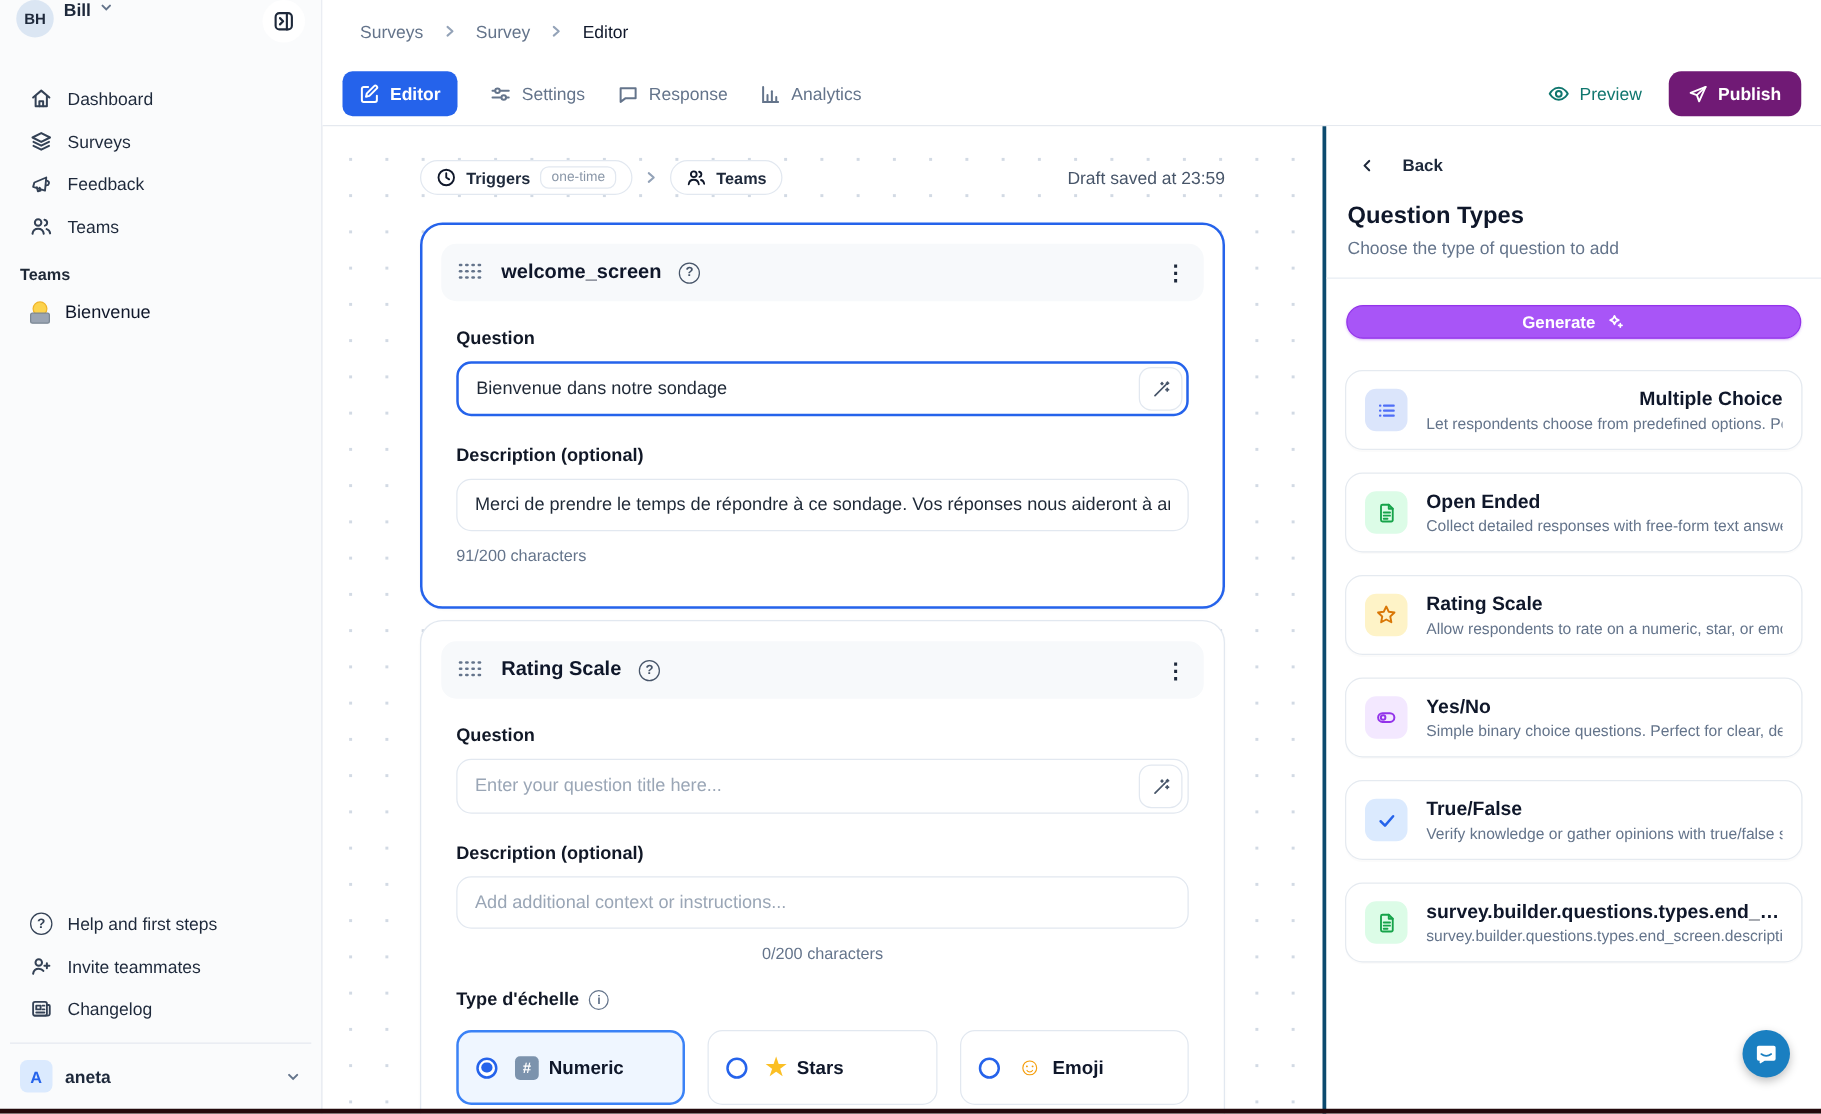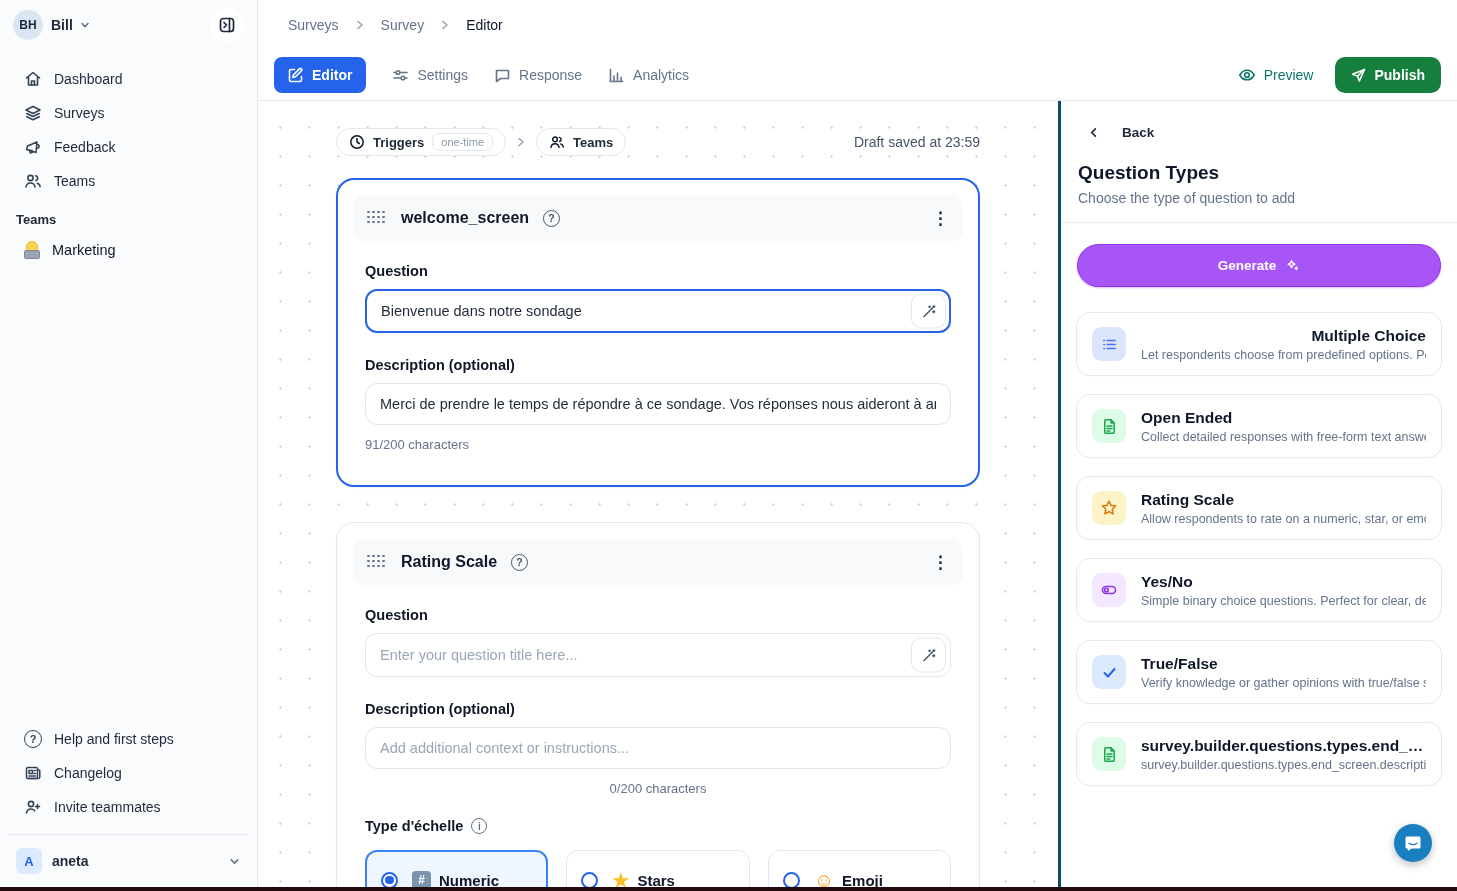--- a/index.html
+++ b/index.html
@@ -20,7 +20,7 @@
 
   
   .side-top {
-    height:50px; display:flex; align-items:center; padding:0 13px; gap:8px;
+    height:50px; display:flex; padding:0 13px; gap:8px;
   }
   .ws-avatar {
     width:30px; height:30px; border-radius:50%; background:#dbe6f3;

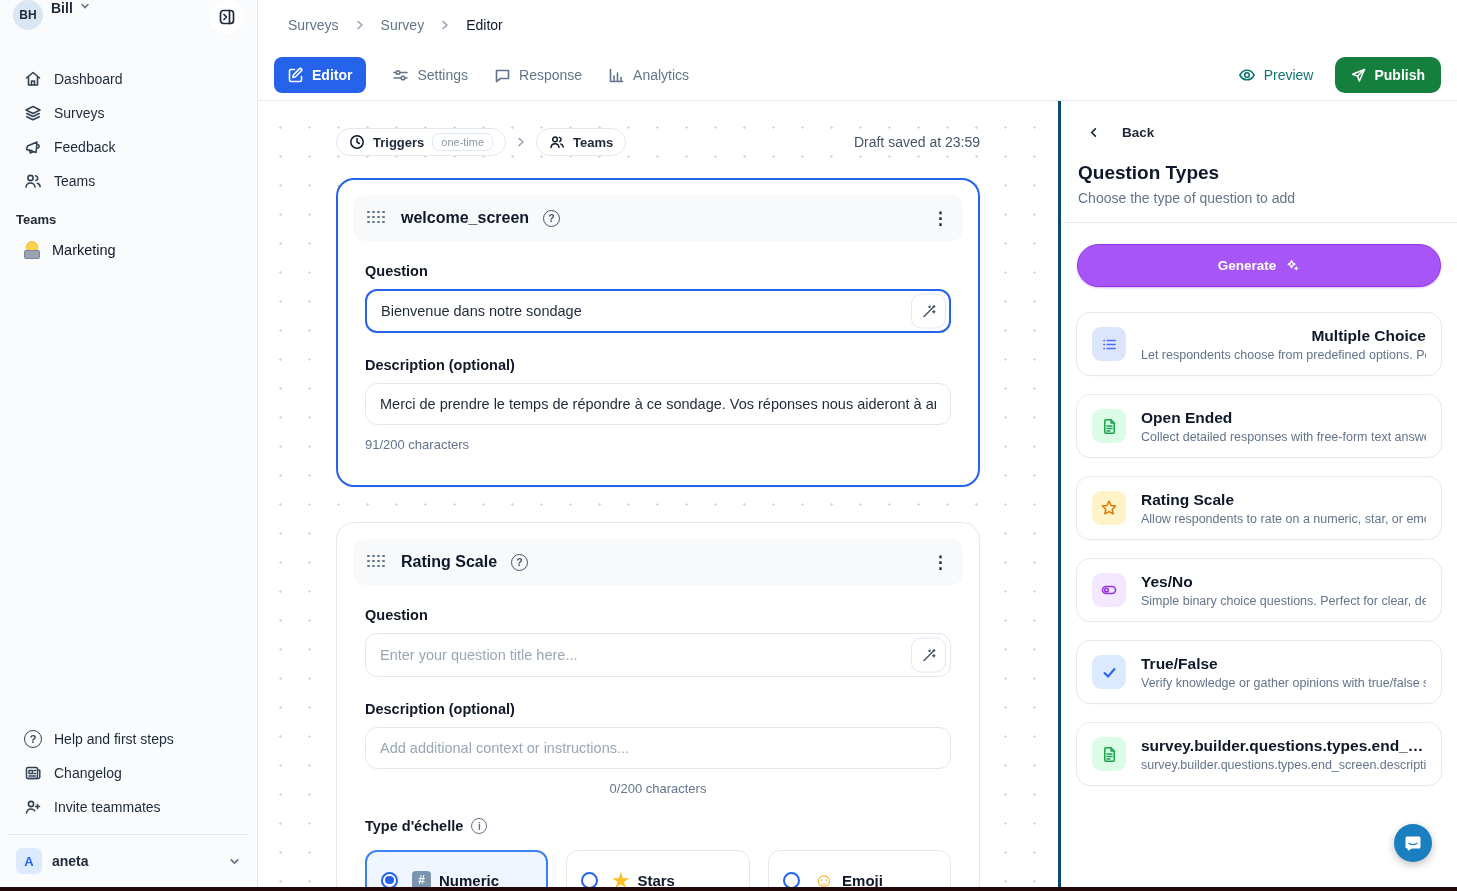--- a/index.html
+++ b/index.html
@@ -107,7 +107,7 @@
     font-weight:500; cursor:pointer;
   }
   .publish-btn {
-    display:flex; align-items:center; gap:8px; background:#15803d; color:#fff;
+    display:flex; align-items:center; gap:8px; background:#701a75; color:#fff;
     font-size:14px; font-weight:bold; height:36px; padding:0 16px; border-radius:10px;
     cursor:pointer;
   }

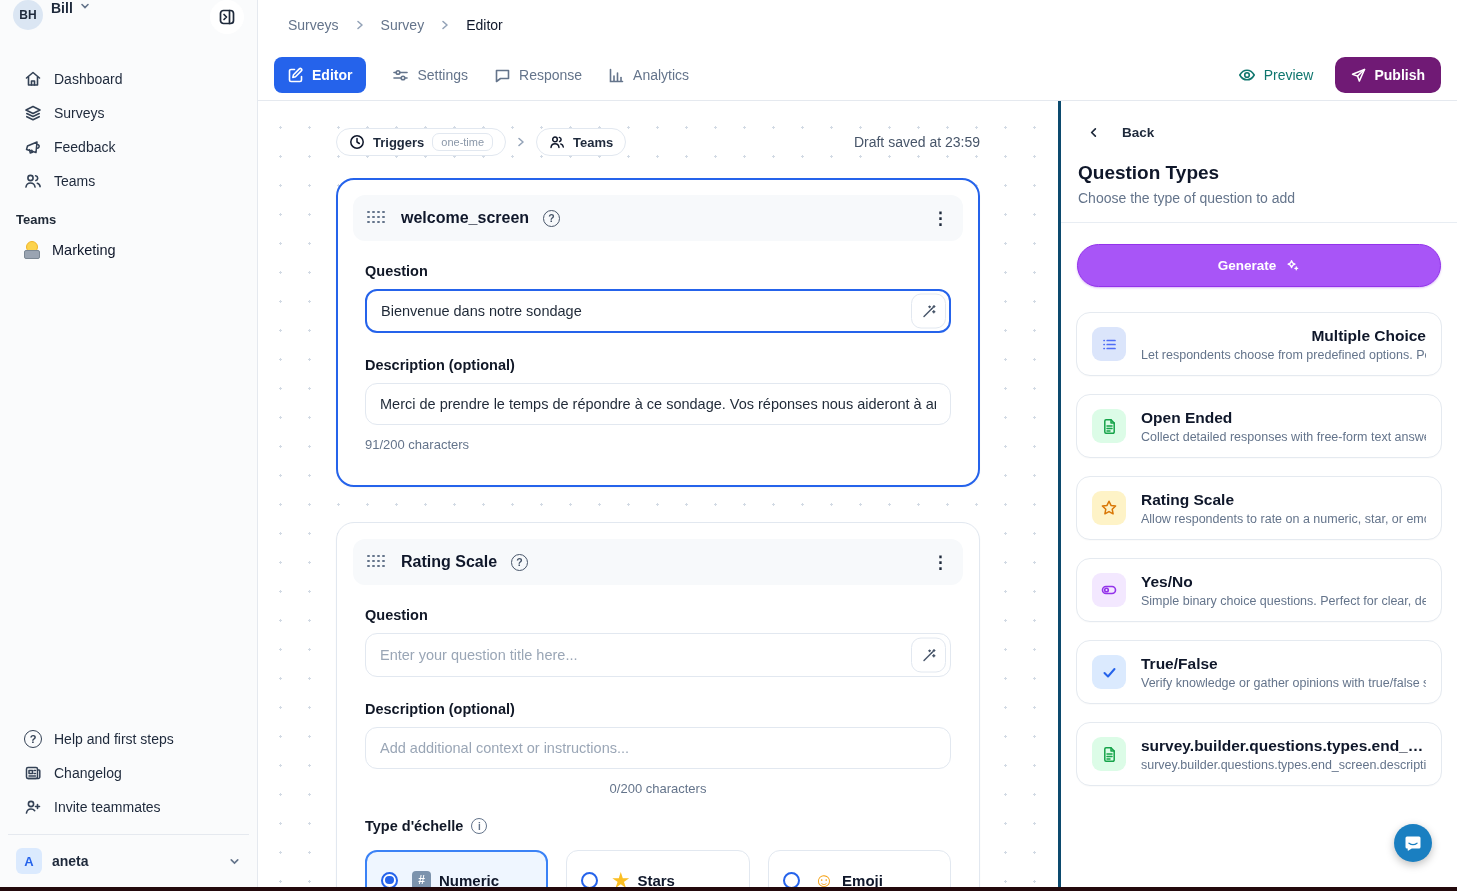--- a/index.html
+++ b/index.html
@@ -138,7 +138,7 @@
   
   .qcard {
     background:#fff; border:1px solid #e2e8f0; border-radius:18px;
-    padding:16px 16px 34px 16px; margin-bottom:35px;
+    padding:16px 16px 34px 16px; margin-bottom:9px;
     box-shadow:0 1px 2px rgba(15,23,42,.04);
   }
   .qcard.selected { border:2px solid #2563eb; padding:15px 15px 33px 15px; }

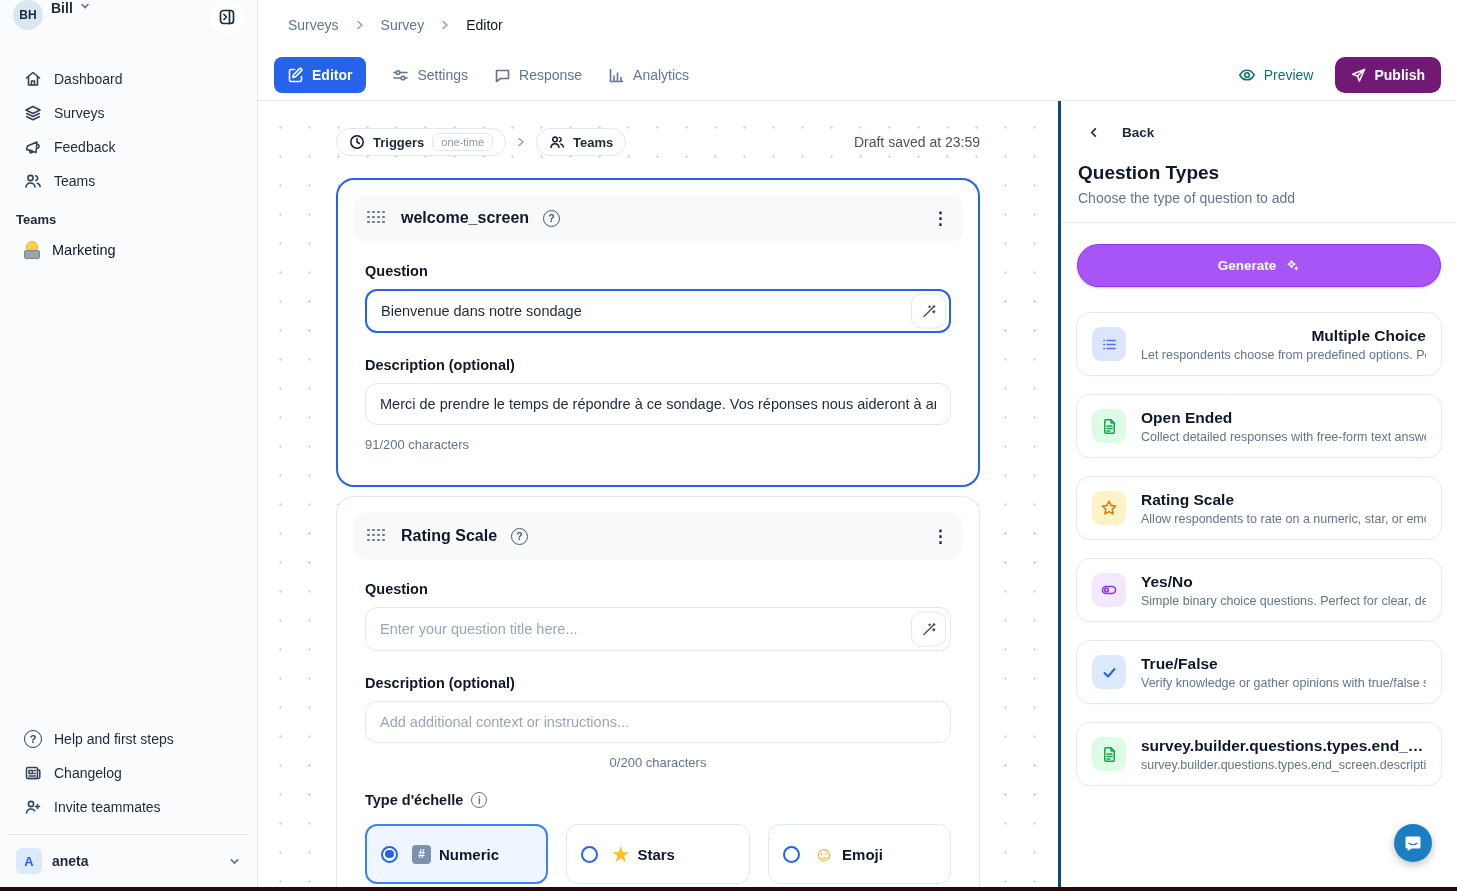--- a/index.html
+++ b/index.html
@@ -328,7 +328,7 @@
     <div class="side-section-label">Teams</div>
     <div class="team-item">
       <span class="emoji-dev"></span>
-      <span>Marketing</span>
+      <span>Bienvenue</span>
     </div>
 
     <div class="side-spacer"></div>

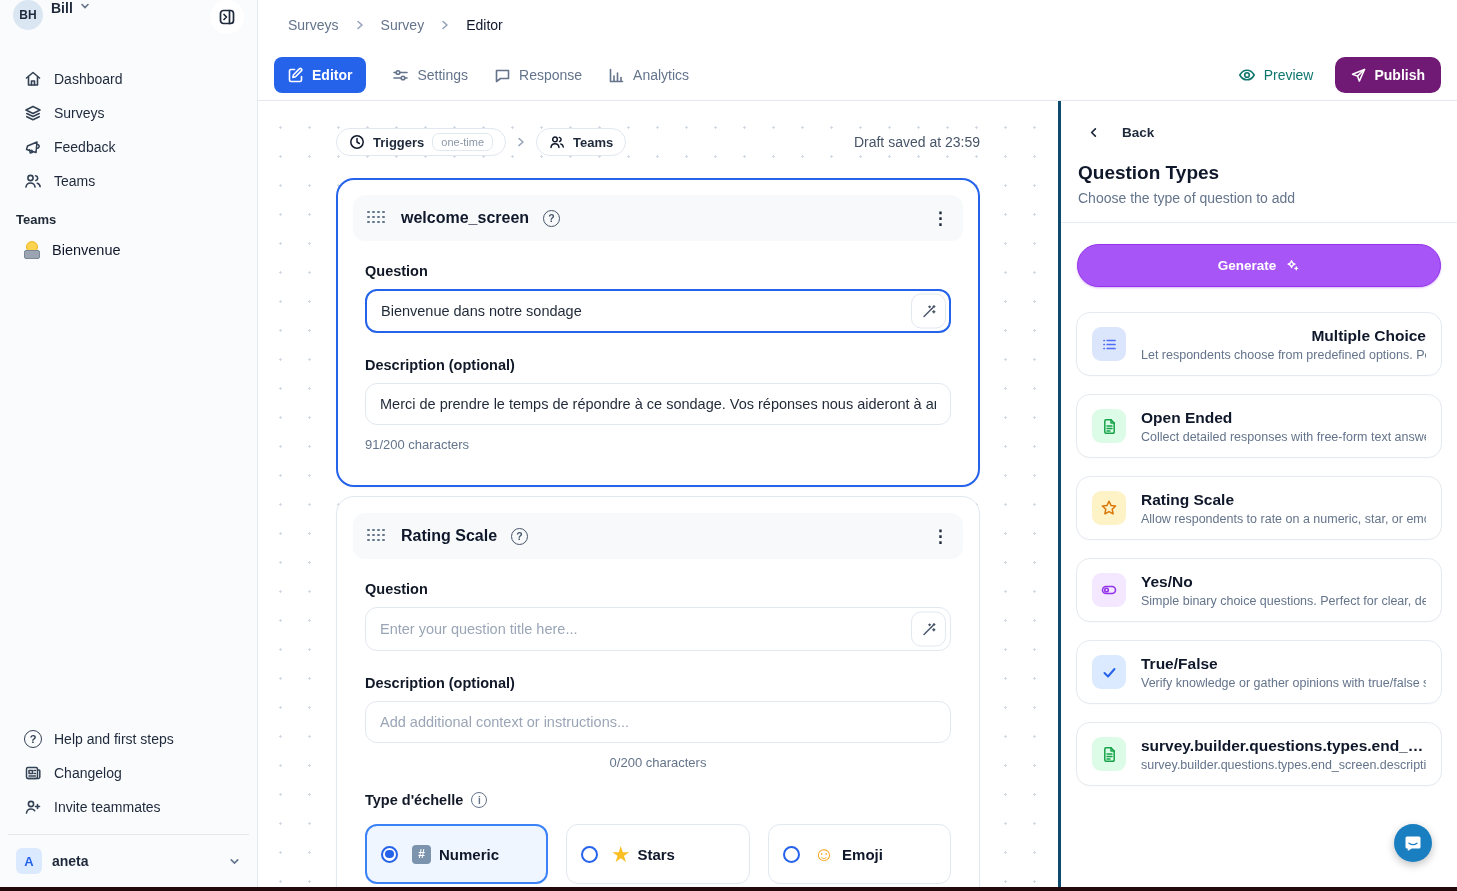--- a/index.html
+++ b/index.html
@@ -217,7 +217,7 @@
     font-size:13.5px; font-weight:bold; color:#1e293b; cursor:pointer;
   }
   .generate-btn {
-    flex:1; height:43px; border-radius:999px; background:#a855f7; border:1px solid #9333ea;
+    flex:1; height:27px; border-radius:999px; background:#a855f7; border:1px solid #9333ea;
     display:flex; align-items:center; justify-content:center; gap:9px;
     font-size:13.5px; font-weight:bold; color:#fff; cursor:pointer;
     box-shadow:0 1px 2px rgba(147,51,234,.35);

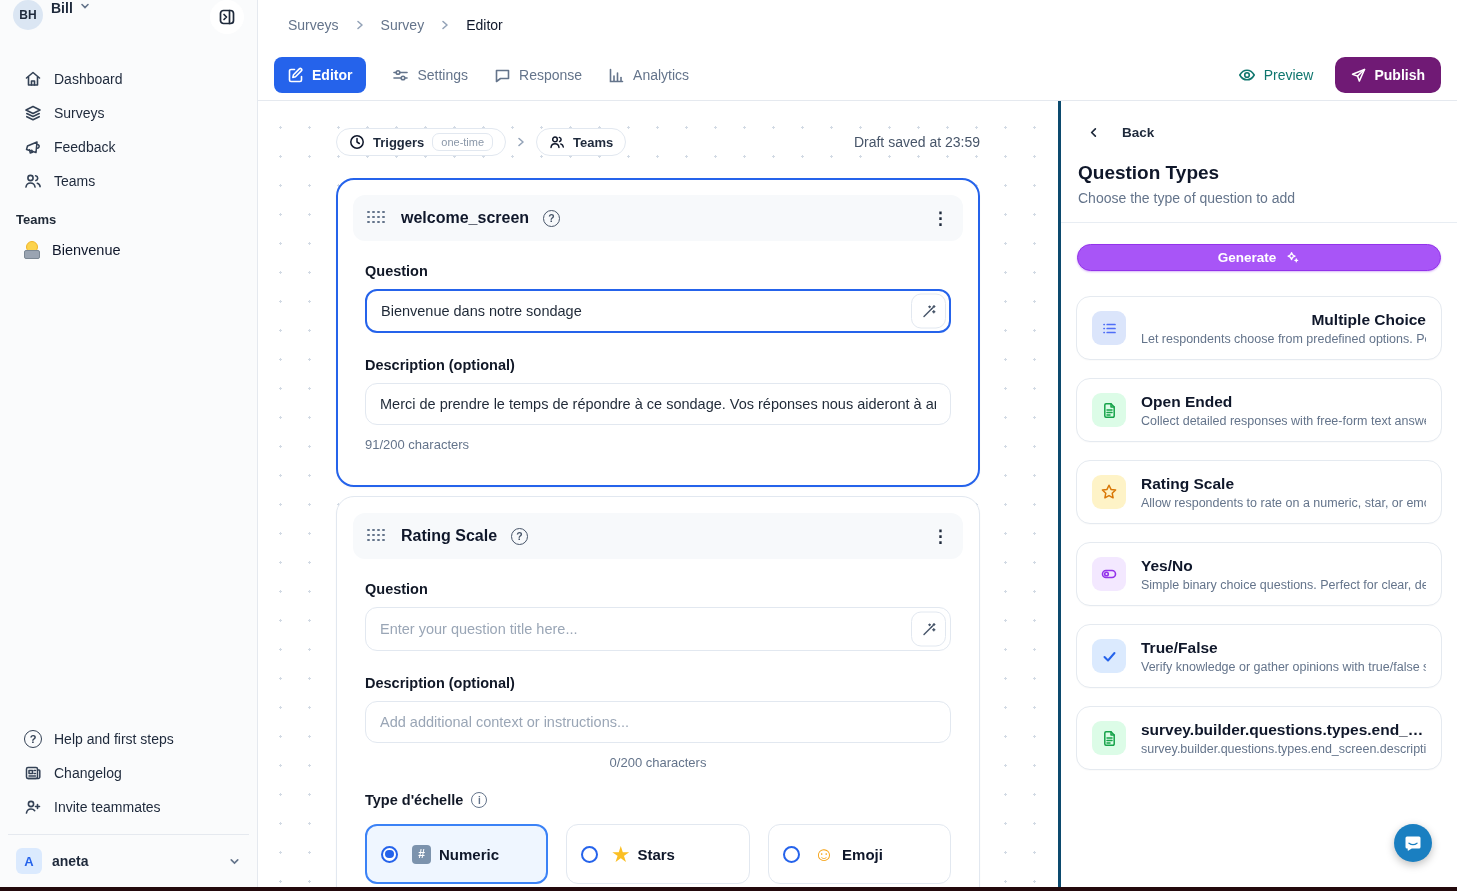--- a/index.html
+++ b/index.html
@@ -340,6 +340,16 @@
       </div>
       <div class="nav-item">
         <span class="ico">
+          <svg width="18" height="18" viewBox="0 0 18 18" fill="none" stroke="currentColor" stroke-width="1.6" stroke-linecap="round" stroke-linejoin="round">
+              <circle cx="7" cy="6" r="2.6"></circle>
+              <path d="M2.5 15c.4-2.6 2.1-4 4.5-4 1.6 0 2.9.6 3.7 1.7"></path>
+              <path d="M13.5 6.5v4M11.5 8.5h4"></path>
+            </svg>
+        </span>
+        <span>Invite teammates</span>
+      </div>
+      <div class="nav-item">
+        <span class="ico">
           <svg width="18" height="18" viewBox="0 0 18 18" fill="none" stroke="currentColor" stroke-width="1.5" stroke-linecap="round" stroke-linejoin="round">
               <rect x="2.5" y="3.5" width="11" height="11" rx="1.5"></rect>
               <path d="M13.5 6h1.5a0.8 0.8 0 0 1 .8.8v6.2a1.5 1.5 0 0 1-1.5 1.5H4"></path>
@@ -348,16 +358,6 @@
             </svg>
         </span>
         <span>Changelog</span>
-      </div>
-      <div class="nav-item">
-        <span class="ico">
-          <svg width="18" height="18" viewBox="0 0 18 18" fill="none" stroke="currentColor" stroke-width="1.6" stroke-linecap="round" stroke-linejoin="round">
-              <circle cx="7" cy="6" r="2.6"></circle>
-              <path d="M2.5 15c.4-2.6 2.1-4 4.5-4 1.6 0 2.9.6 3.7 1.7"></path>
-              <path d="M13.5 6.5v4M11.5 8.5h4"></path>
-            </svg>
-        </span>
-        <span>Invite teammates</span>
       </div>
     </div>
     <div class="side-divider"></div>

